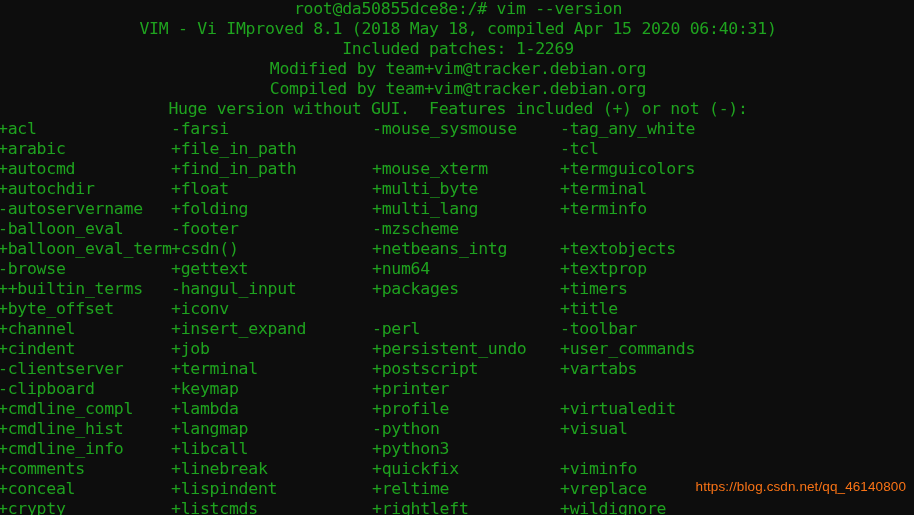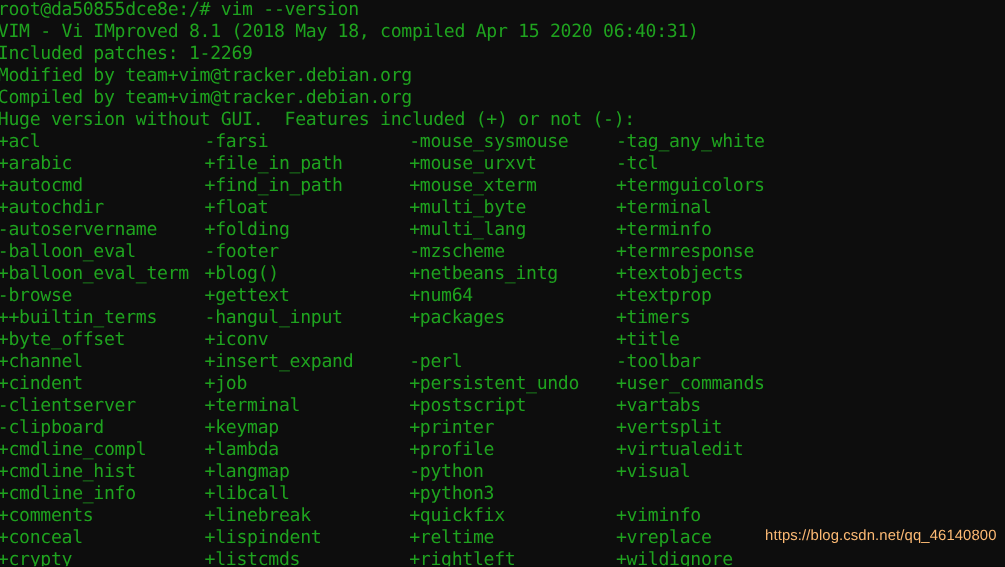--- a/index.html
+++ b/index.html
@@ -18,6 +18,7 @@
     font-size: 16.5px;
     line-height: 20px;
     color: #1fa31f;
+    text-align: center;
     -webkit-font-smoothing: none;
   }
   #terminal {

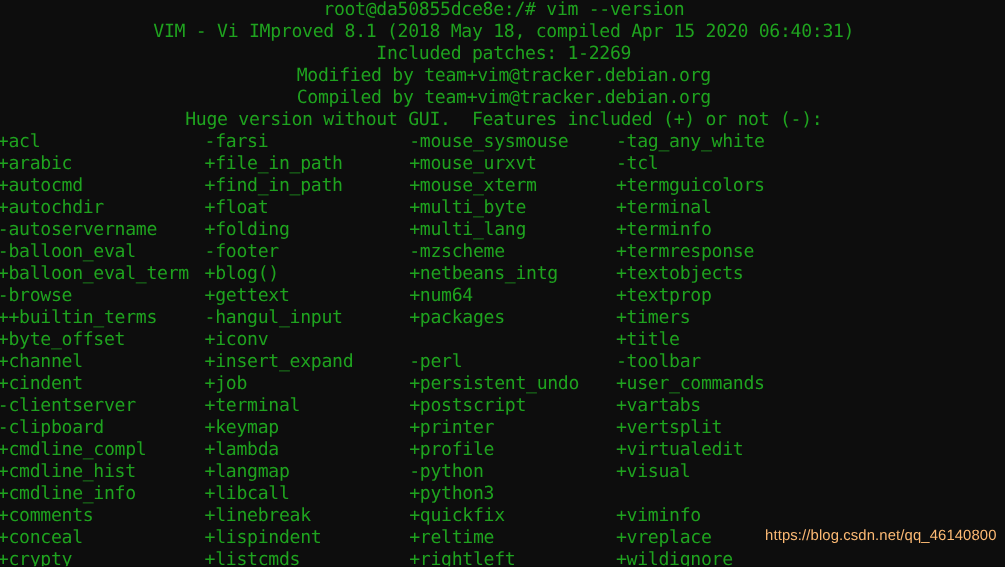--- a/index.html
+++ b/index.html
@@ -45,7 +45,7 @@
     letter-spacing: -0.28px;
   }
   .c0 { left: 0px; }
-  .c1 { left: 188px; }
+  .c1 { left: 173px; }
   .c2 { left: 374px; }
   .c3 { left: 562px; }
   #watermark {

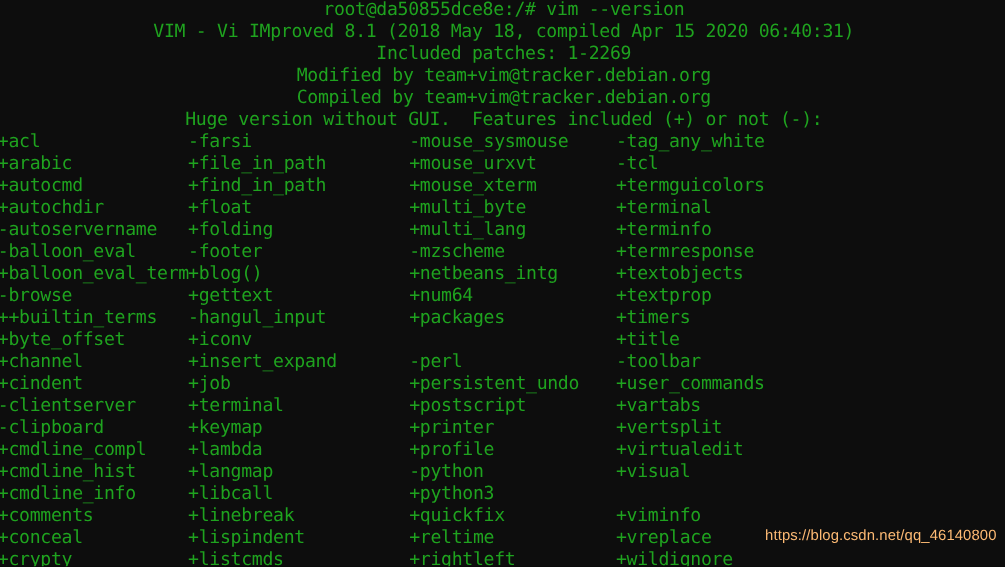--- a/index.html
+++ b/index.html
@@ -78,7 +78,7 @@
 
     <div id="feature-grid">
         <div class="feat-row"><span class="feat c0">+acl</span><span class="feat c1">-farsi</span><span class="feat c3">-tag_any_white</span><span class="feat c2">-mouse_sysmouse</span></div>
-        <div class="feat-row"><span class="feat c0">+arabic</span><span class="feat c1">+file_in_path</span><span class="feat c2">+mouse_urxvt</span><span class="feat c3">-tcl</span></div>
+        <div class="feat-row"><span class="feat c0">+arabic</span><span class="feat c1">+file_in_path</span><span class="feat c3">-tcl</span></div>
         <div class="feat-row"><span class="feat c0">+autocmd</span><span class="feat c1">+find_in_path</span><span class="feat c2">+mouse_xterm</span><span class="feat c3">+termguicolors</span></div>
         <div class="feat-row"><span class="feat c0">+autochdir</span><span class="feat c1">+float</span><span class="feat c2">+multi_byte</span><span class="feat c3">+terminal</span></div>
         <div class="feat-row"><span class="feat c0">-autoservername</span><span class="feat c1">+folding</span><span class="feat c2">+multi_lang</span><span class="feat c3">+terminfo</span></div>

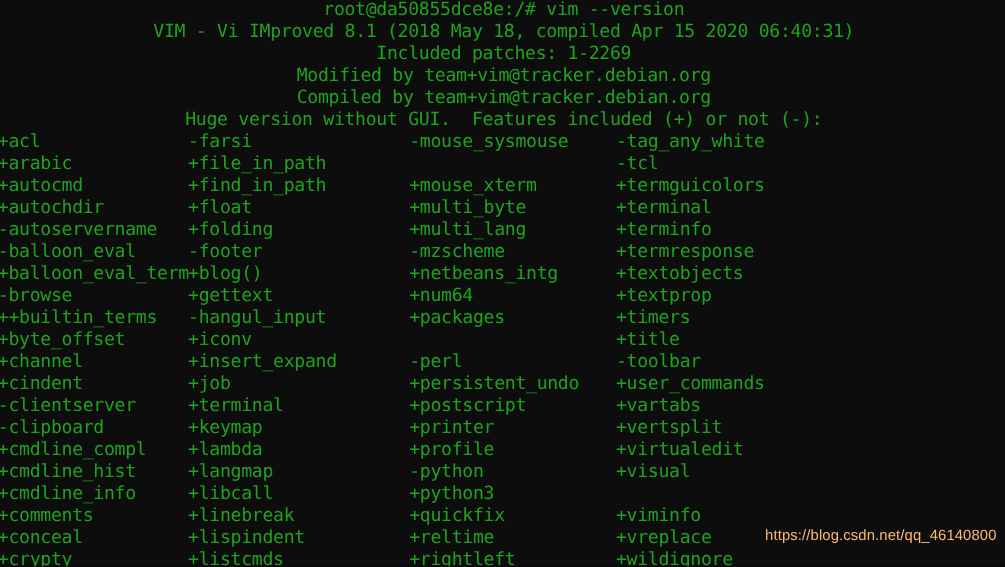--- a/index.html
+++ b/index.html
@@ -82,7 +82,7 @@
         <div class="feat-row"><span class="feat c0">+autocmd</span><span class="feat c1">+find_in_path</span><span class="feat c2">+mouse_xterm</span><span class="feat c3">+termguicolors</span></div>
         <div class="feat-row"><span class="feat c0">+autochdir</span><span class="feat c1">+float</span><span class="feat c2">+multi_byte</span><span class="feat c3">+terminal</span></div>
         <div class="feat-row"><span class="feat c0">-autoservername</span><span class="feat c1">+folding</span><span class="feat c2">+multi_lang</span><span class="feat c3">+terminfo</span></div>
-        <div class="feat-row"><span class="feat c0">-balloon_eval</span><span class="feat c1">-footer</span><span class="feat c2">-mzscheme</span><span class="feat c3">+termresponse</span></div>
+        <div class="feat-row"><span class="feat c0">-balloon_eval</span><span class="feat c1">-footer</span><span class="feat c2">-mzscheme</span></div>
         <div class="feat-row"><span class="feat c0">+balloon_eval_term</span><span class="feat c1">+blog()</span><span class="feat c2">+netbeans_intg</span><span class="feat c3">+textobjects</span></div>
         <div class="feat-row"><span class="feat c0">-browse</span><span class="feat c1">+gettext</span><span class="feat c2">+num64</span><span class="feat c3">+textprop</span></div>
         <div class="feat-row"><span class="feat c0">++builtin_terms</span><span class="feat c1">-hangul_input</span><span class="feat c2">+packages</span><span class="feat c3">+timers</span></div>

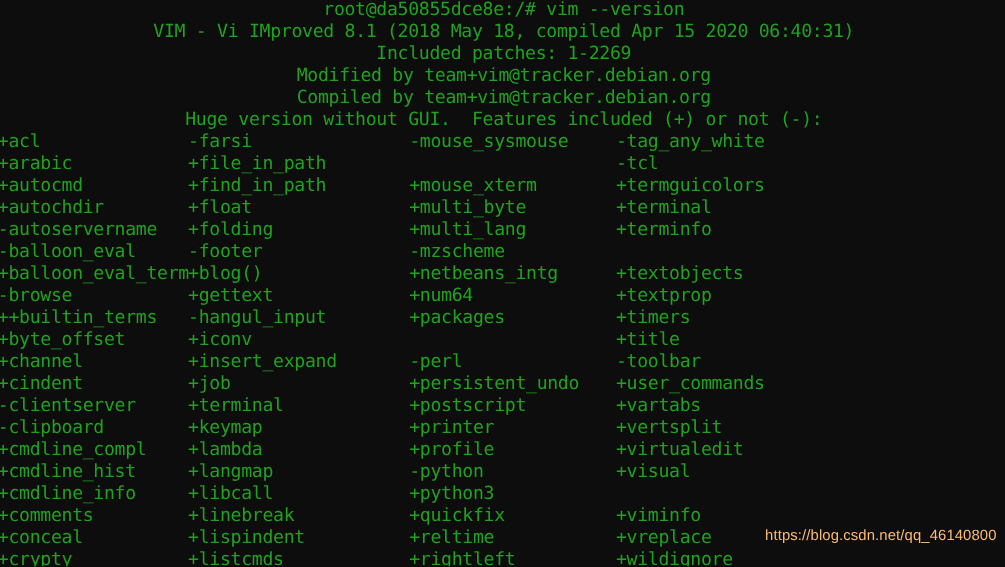--- a/index.html
+++ b/index.html
@@ -83,7 +83,7 @@
         <div class="feat-row"><span class="feat c0">+autochdir</span><span class="feat c1">+float</span><span class="feat c2">+multi_byte</span><span class="feat c3">+terminal</span></div>
         <div class="feat-row"><span class="feat c0">-autoservername</span><span class="feat c1">+folding</span><span class="feat c2">+multi_lang</span><span class="feat c3">+terminfo</span></div>
         <div class="feat-row"><span class="feat c0">-balloon_eval</span><span class="feat c1">-footer</span><span class="feat c2">-mzscheme</span></div>
-        <div class="feat-row"><span class="feat c0">+balloon_eval_term</span><span class="feat c1">+blog()</span><span class="feat c2">+netbeans_intg</span><span class="feat c3">+textobjects</span></div>
+        <div class="feat-row"><span class="feat c0">+balloon_eval_term</span><span class="feat c1">+csdn()</span><span class="feat c2">+netbeans_intg</span><span class="feat c3">+textobjects</span></div>
         <div class="feat-row"><span class="feat c0">-browse</span><span class="feat c1">+gettext</span><span class="feat c2">+num64</span><span class="feat c3">+textprop</span></div>
         <div class="feat-row"><span class="feat c0">++builtin_terms</span><span class="feat c1">-hangul_input</span><span class="feat c2">+packages</span><span class="feat c3">+timers</span></div>
         <div class="feat-row"><span class="feat c0">+byte_offset</span><span class="feat c1">+iconv</span><span class="feat c3">+title</span></div>

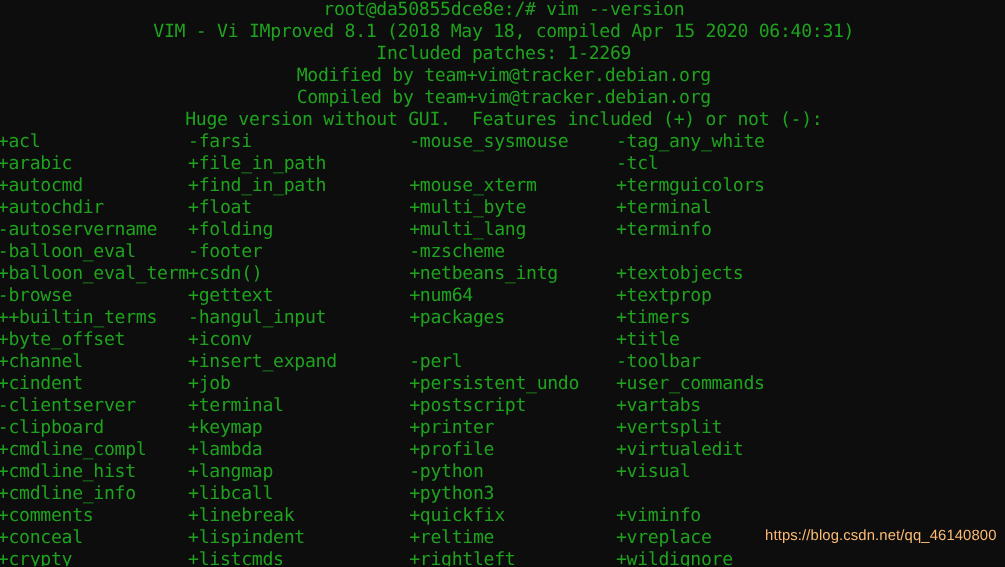--- a/index.html
+++ b/index.html
@@ -90,7 +90,7 @@
         <div class="feat-row"><span class="feat c0">+channel</span><span class="feat c1">+insert_expand</span><span class="feat c2">-perl</span><span class="feat c3">-toolbar</span></div>
         <div class="feat-row"><span class="feat c0">+cindent</span><span class="feat c1">+job</span><span class="feat c2">+persistent_undo</span><span class="feat c3">+user_commands</span></div>
         <div class="feat-row"><span class="feat c0">-clientserver</span><span class="feat c1">+terminal</span><span class="feat c2">+postscript</span><span class="feat c3">+vartabs</span></div>
-        <div class="feat-row"><span class="feat c0">-clipboard</span><span class="feat c1">+keymap</span><span class="feat c2">+printer</span><span class="feat c3">+vertsplit</span></div>
+        <div class="feat-row"><span class="feat c0">-clipboard</span><span class="feat c1">+keymap</span><span class="feat c2">+printer</span></div>
         <div class="feat-row"><span class="feat c0">+cmdline_compl</span><span class="feat c1">+lambda</span><span class="feat c2">+profile</span><span class="feat c3">+virtualedit</span></div>
         <div class="feat-row"><span class="feat c0">+cmdline_hist</span><span class="feat c1">+langmap</span><span class="feat c2">-python</span><span class="feat c3">+visual</span></div>
         <div class="feat-row"><span class="feat c0">+cmdline_info</span><span class="feat c1">+libcall</span><span class="feat c2">+python3</span></div>

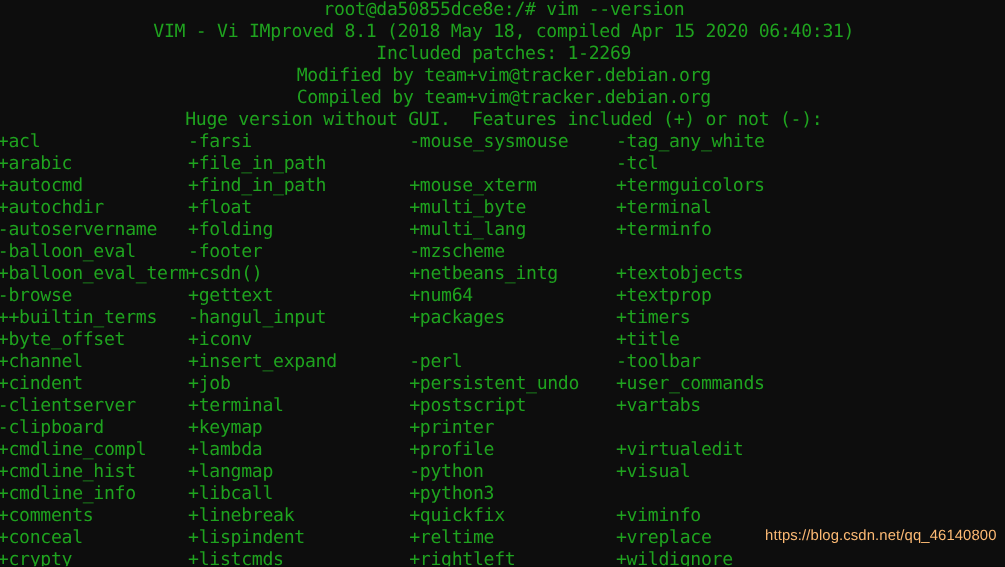--- a/index.html
+++ b/index.html
@@ -52,7 +52,7 @@
     position: absolute;
     right: 8px;
     bottom: 20px;
-    color: #fdba74;
+    color: #f97316;
     font-family: "Liberation Sans", "DejaVu Sans", sans-serif;
     font-size: 13.5px;
     line-height: 16px;

